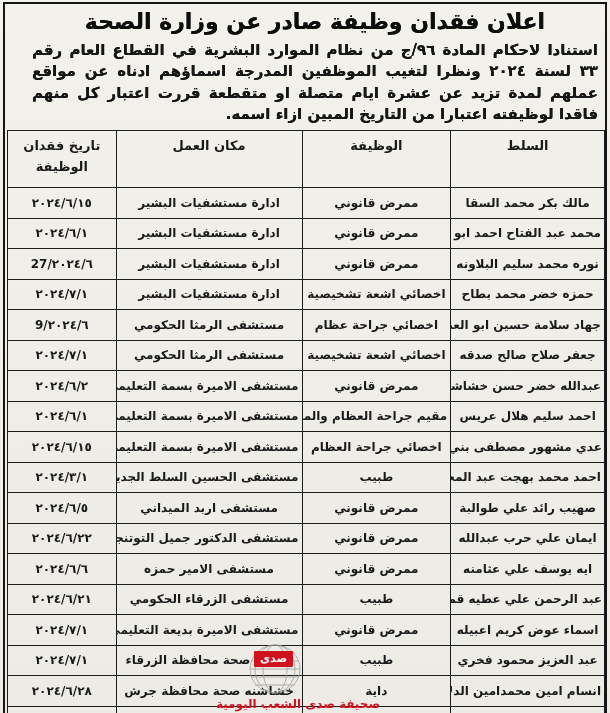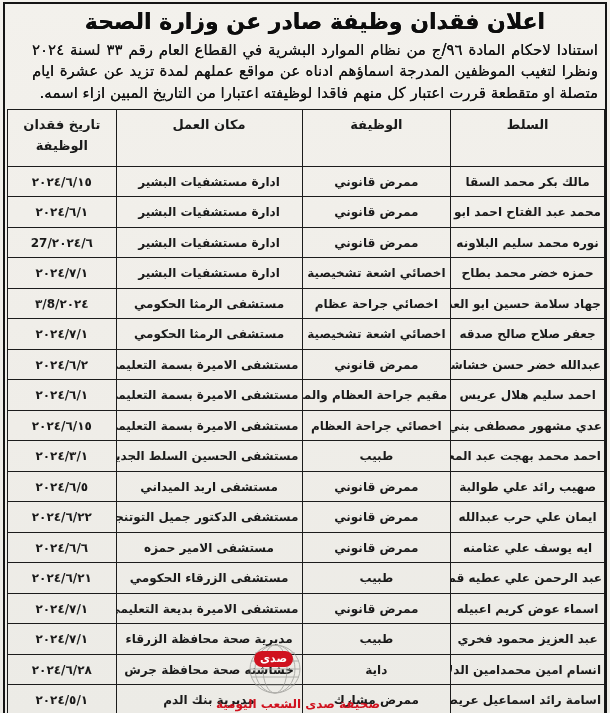--- a/index.html
+++ b/index.html
@@ -29,7 +29,7 @@
   }
   .intro{
     margin:6px 12px 5px 12px;
-    font-size:15px;font-weight:normal;
+    font-size:15px;font-weight:bold;
     line-height:1.42;
     text-align:justify;text-align-last:right;
     color:#161616;

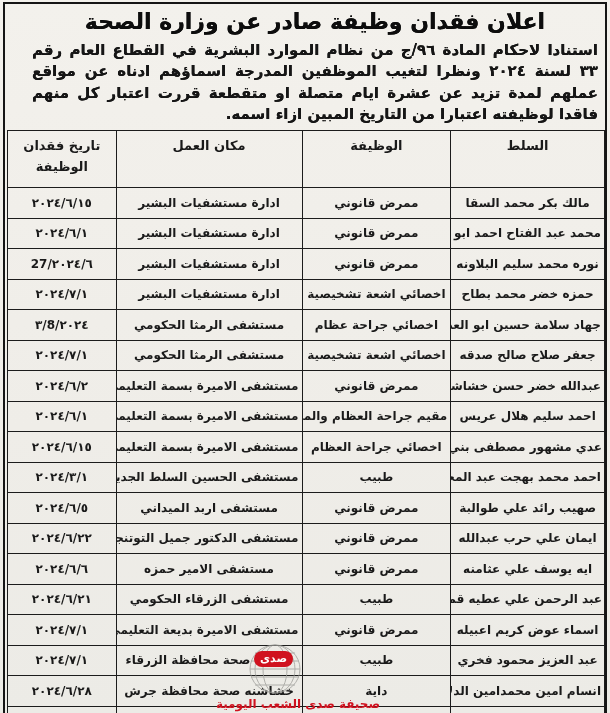--- a/index.html
+++ b/index.html
@@ -152,7 +152,7 @@
     <td class="c-name">جهاد سلامة حسين ابو العدس</td>
     <td class="c-job">اخصائي جراحة عظام</td>
     <td class="c-place">مستشفى الرمثا الحكومي</td>
-    <td class="c-date">٢٠٢٤/8/٣</td>
+    <td class="c-date">٢٠٢٤/٦/9</td>
   </tr>
         <tr>
     <td class="c-name">جعفر صلاح صالح صدقه</td>

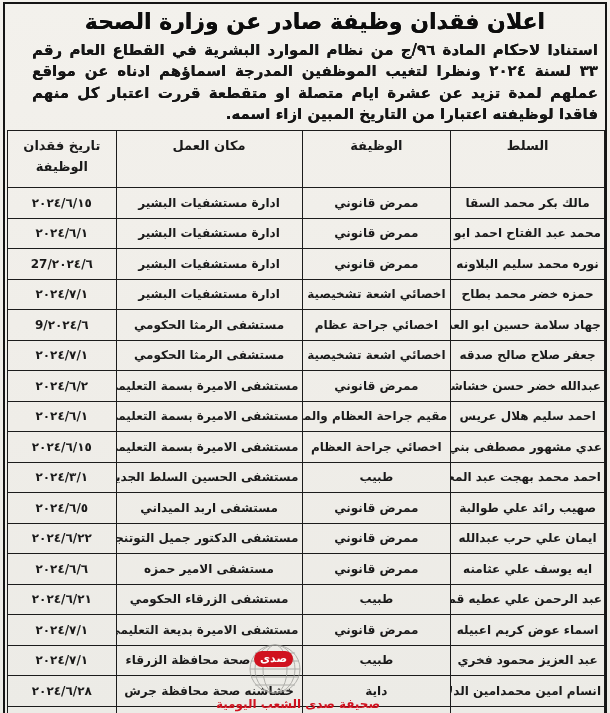--- a/index.html
+++ b/index.html
@@ -89,7 +89,7 @@
     background:#d0121f;color:#fff;
     font-size:11px;font-weight:bold;
     padding:1px 6px 2px;
-    border-radius:8px;
+    border-radius:1px;
   }
   .wm-tagline{
     position:absolute;right:2px;top:48px;

